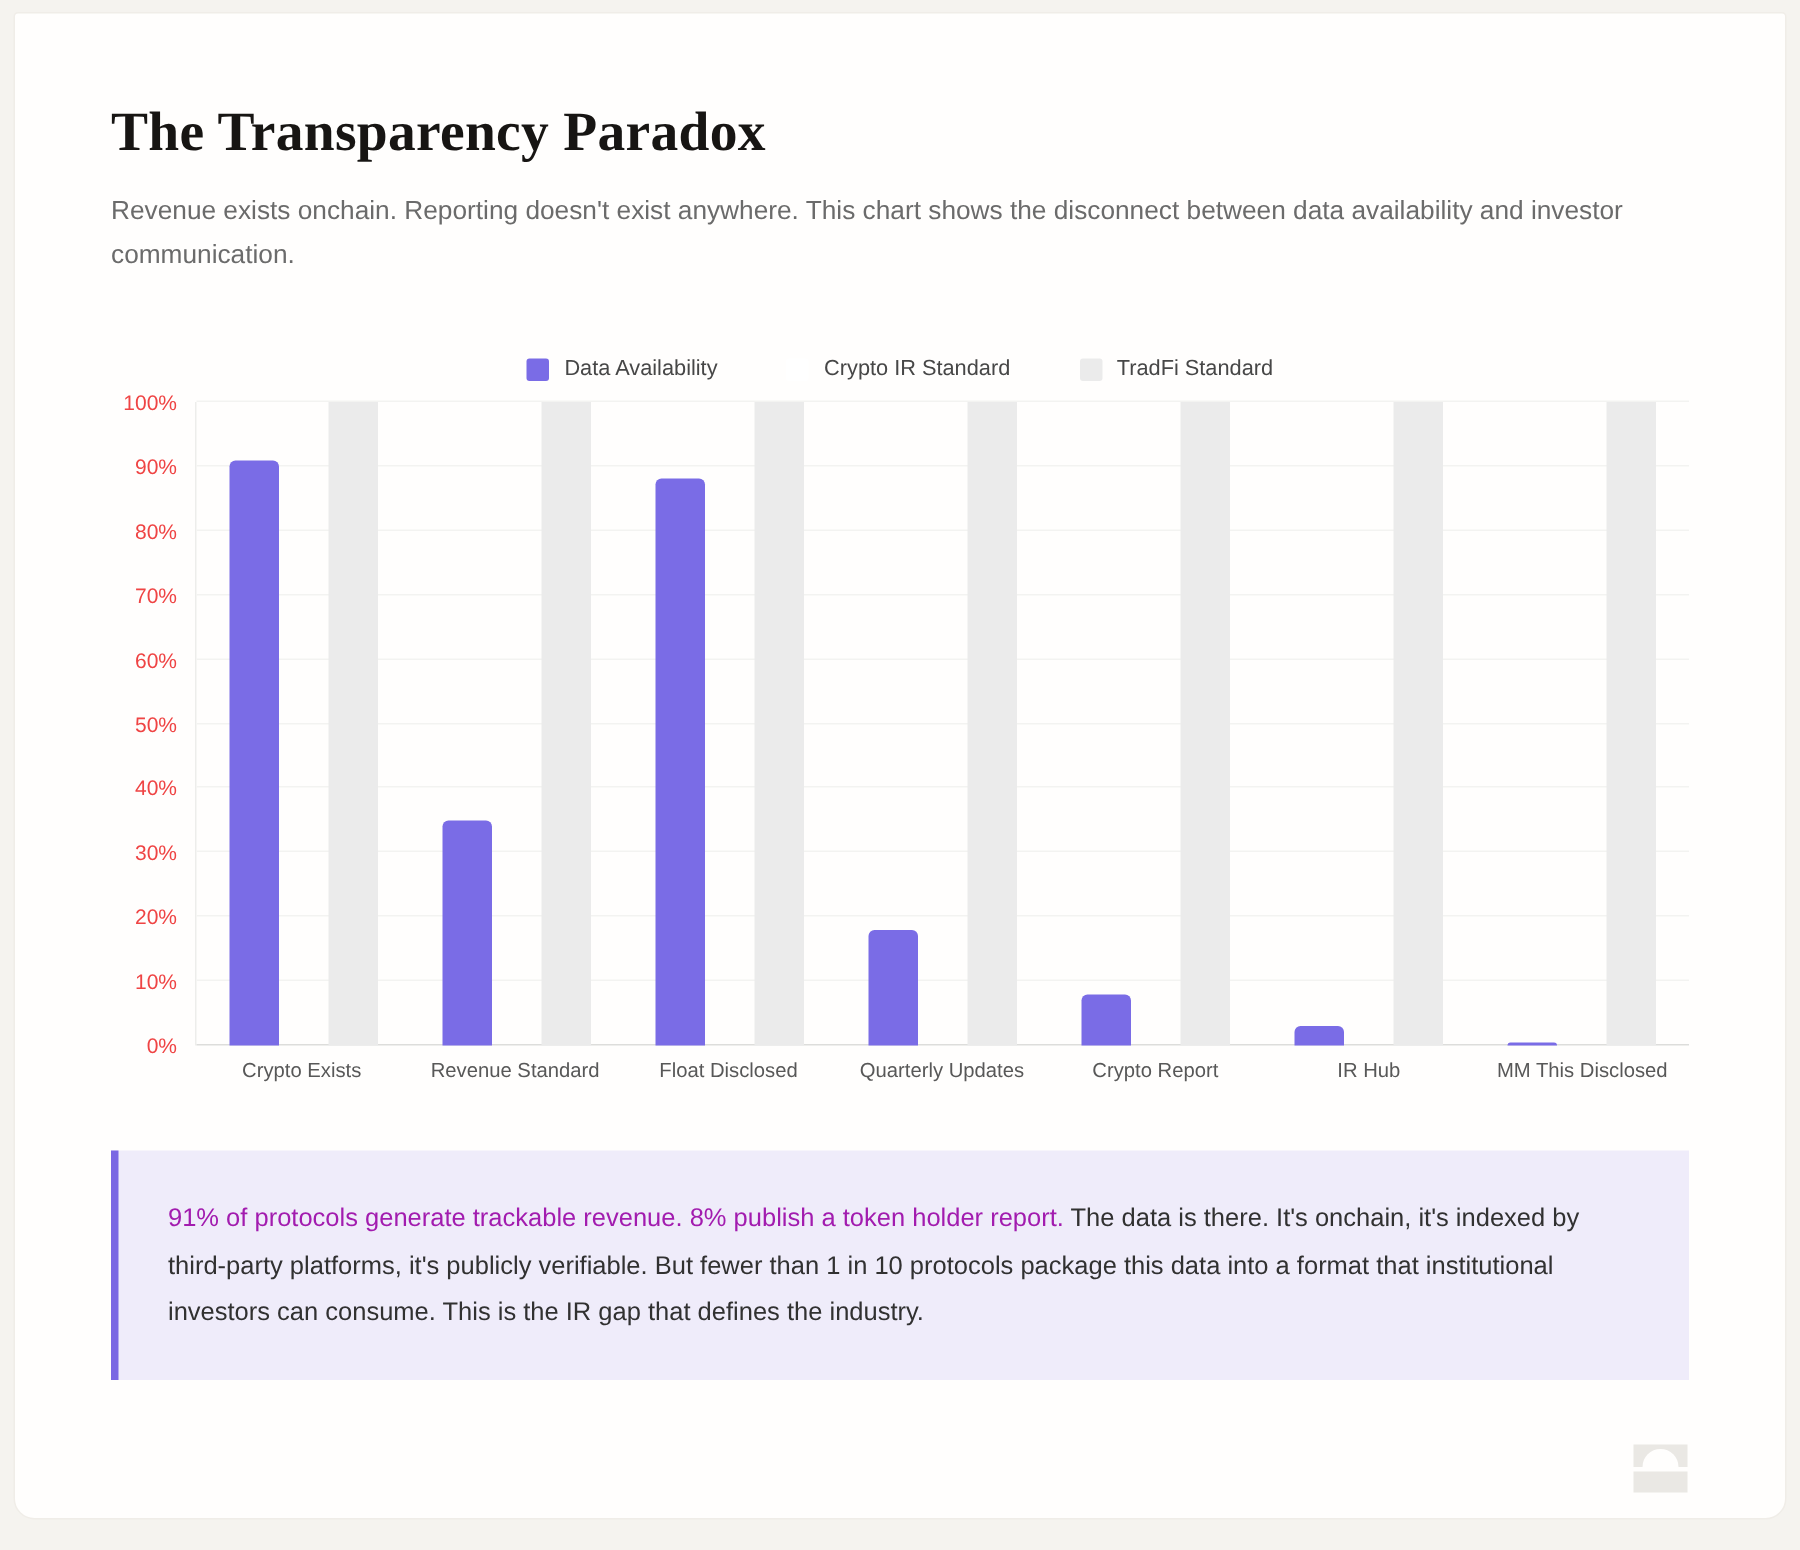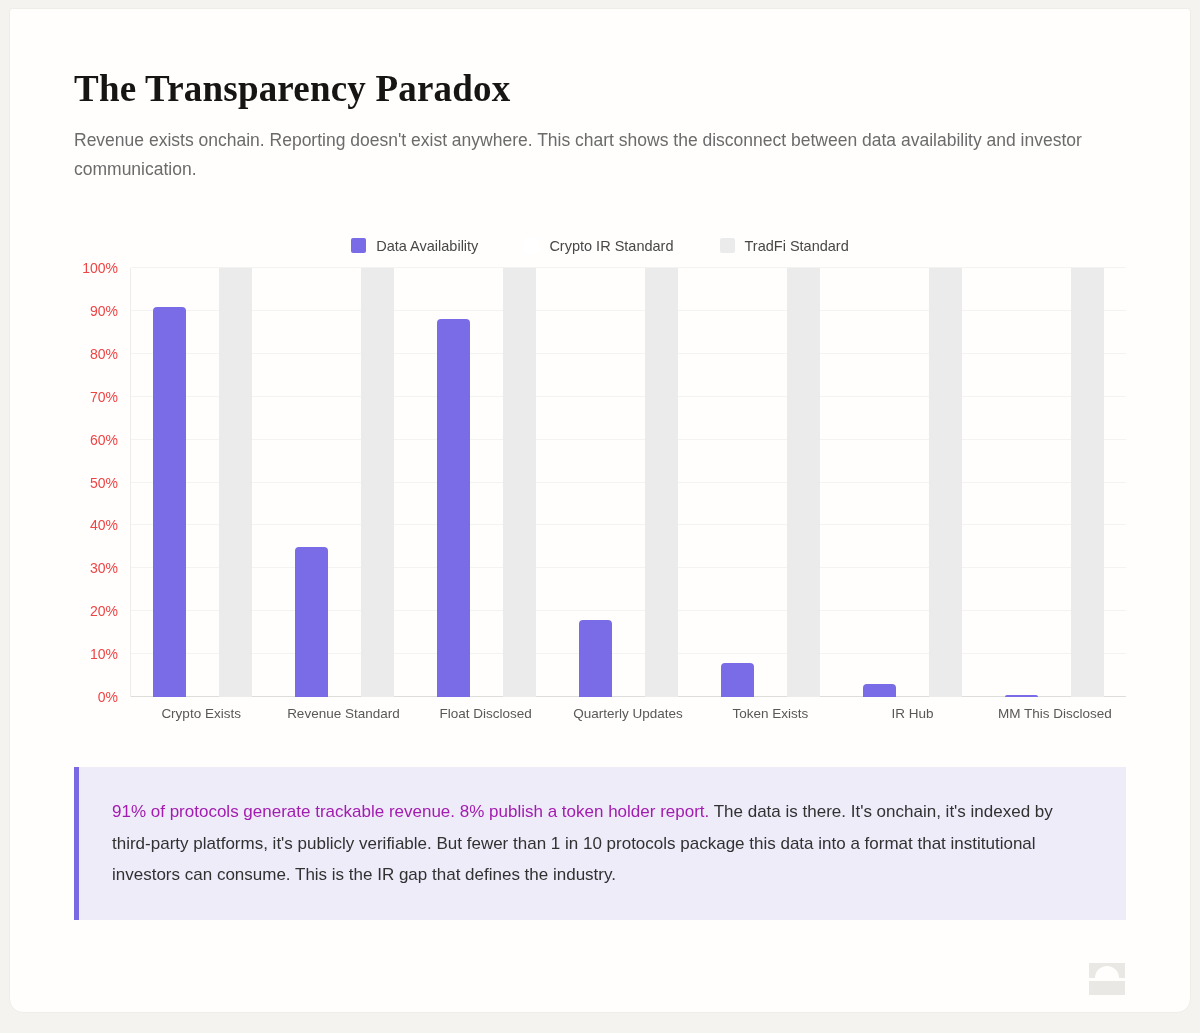--- a/index.html
+++ b/index.html
@@ -52,7 +52,7 @@
     font-size:14.5px;
     color:#474747;
   }
-  .legend-item { display:flex; align-items:flex-start; gap:10px; }
+  .legend-item { display:flex; align-items:center; gap:10px; }
   .swatch { width:15px; height:15px; border-radius:2px; display:inline-block; }
   .chart-row { display:flex; margin-top:14px; }
   .y-axis { width:56px; position:relative; height:429px; }

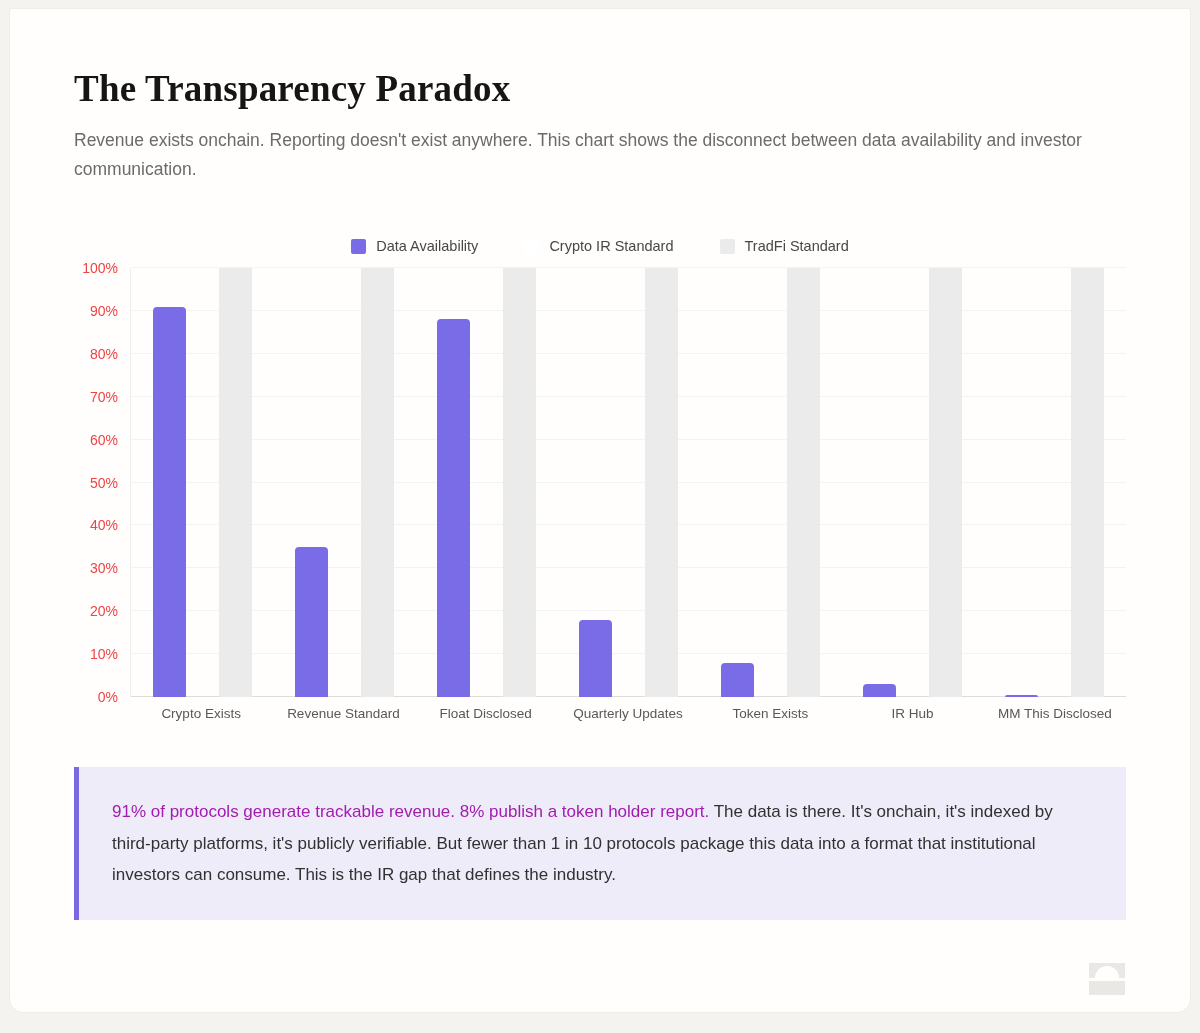--- a/index.html
+++ b/index.html
@@ -218,7 +218,7 @@
         <div class="x-label">Revenue Standard</div>
         <div class="x-label">Float Disclosed</div>
         <div class="x-label">Quarterly Updates</div>
-        <div class="x-label">Token Exists</div>
+        <div class="x-label">Crypto Report</div>
         <div class="x-label">IR Hub</div>
         <div class="x-label">MM This Disclosed</div>
       </div>

